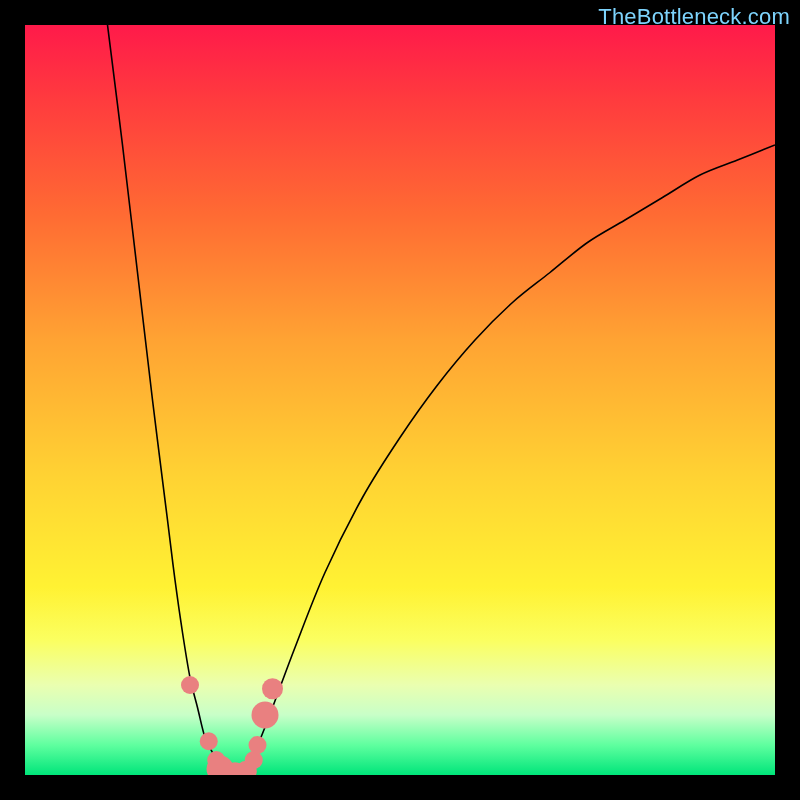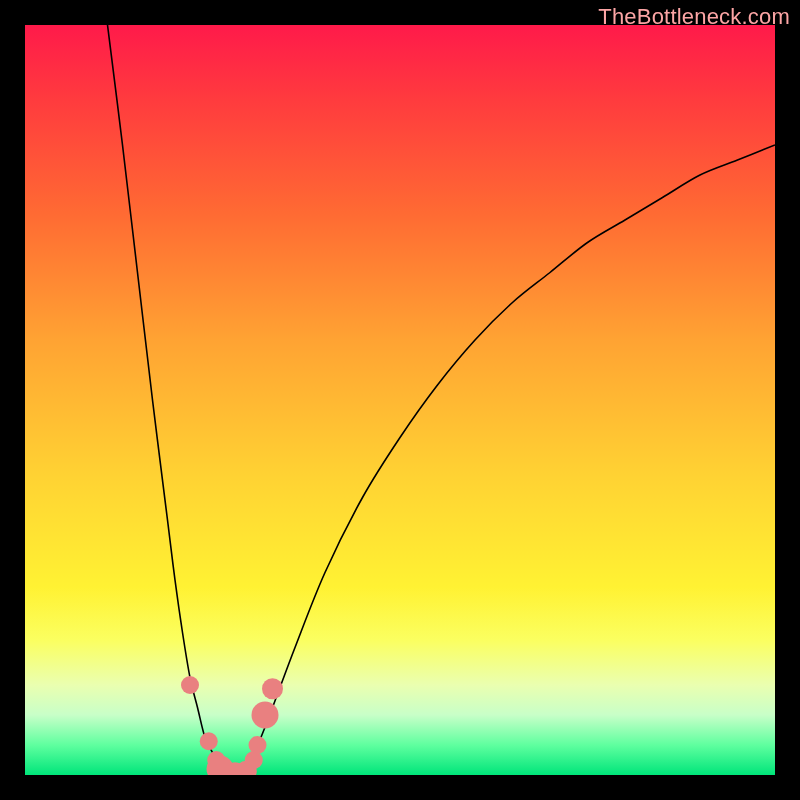--- a/index.html
+++ b/index.html
@@ -35,7 +35,7 @@
     position: absolute;
     top: 4px;
     right: 10px;
-    color: #fca5a5;
+    color: #7dd3fc;
     font-size: 22px;
     font-weight: 500;
     letter-spacing: 0.2px;

